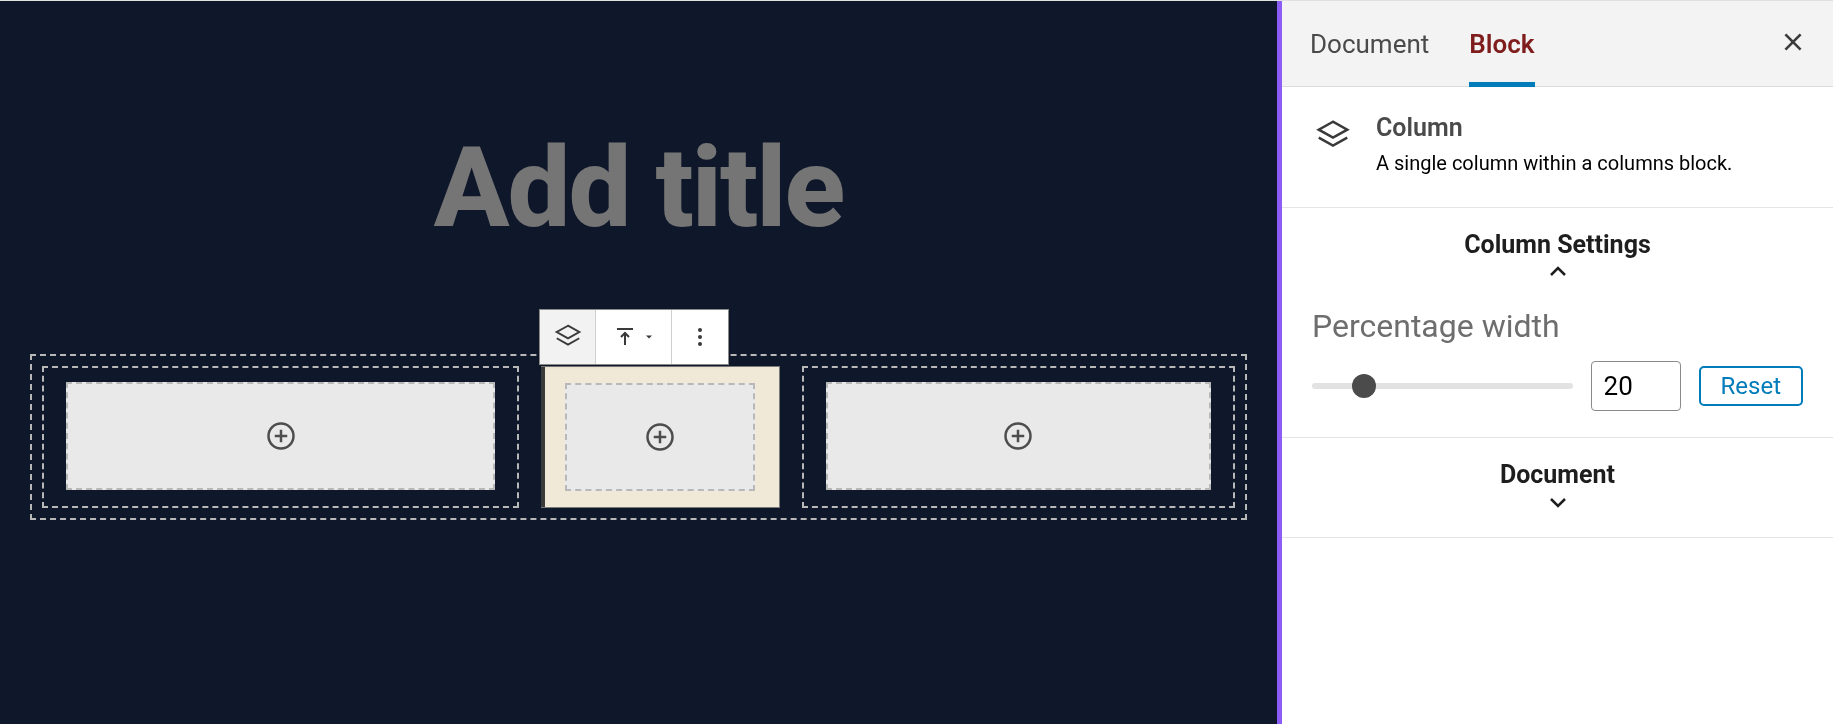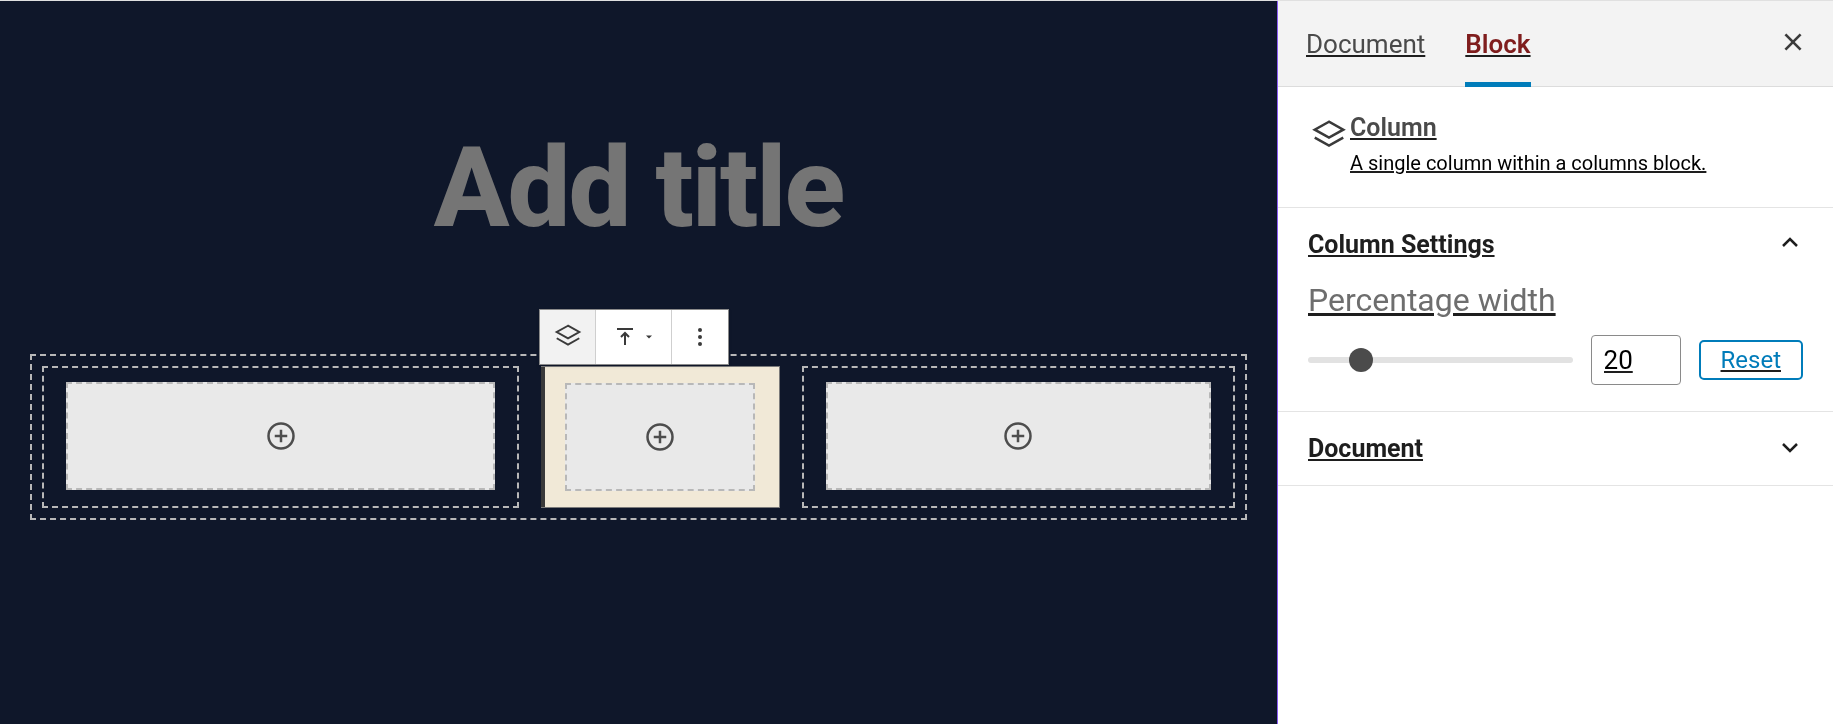--- a/index.html
+++ b/index.html
@@ -59,8 +59,8 @@
 
   
   .sidebar {
-    width:556px; flex:0 0 556px; border-left:1px solid #8b5cf6;
-    display:flex; flex-direction:column; background:#fff;text-decoration:underline;
+    width:556px; flex:0 0 556px; border-left:5px solid #8b5cf6;
+    display:flex; flex-direction:column; background:#fff;
   }
   .tabbar {
     display:flex; align-items:center; height:86px;

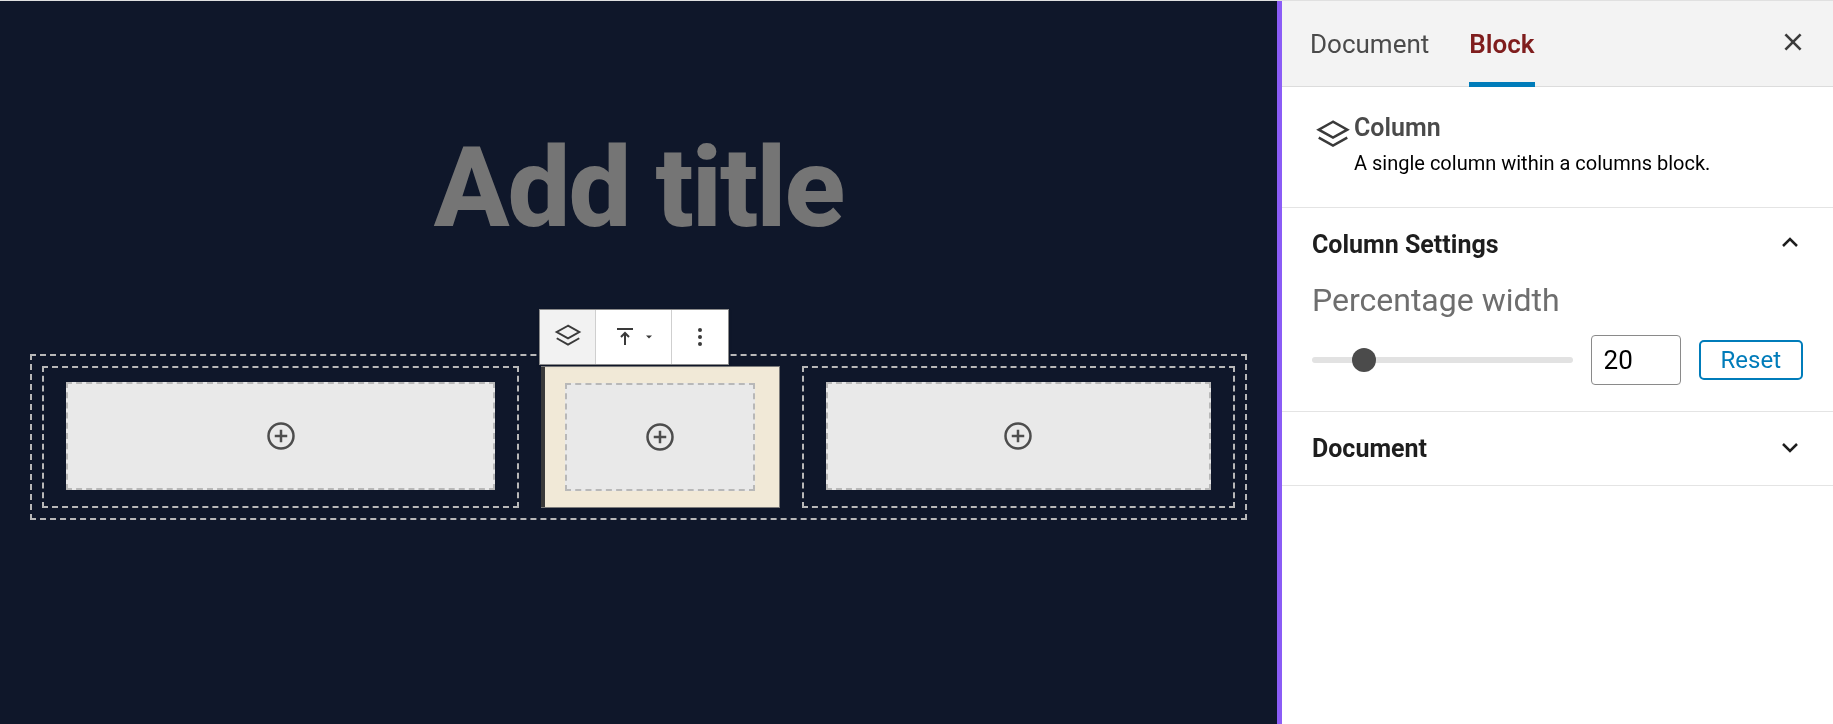--- a/index.html
+++ b/index.html
@@ -76,7 +76,7 @@
   .close-btn { width:40px; height:40px; display:flex; align-items:center; justify-content:center; cursor:pointer; }
 
   .panel { border-bottom:1px solid #e4e4e4; }
-  .block-card { display:flex; padding:26px 30px 30px 30px; }
+  .block-card { display:flex; gap:22px; padding:26px 30px 30px 30px; }
   .block-card-icon { flex:0 0 42px; display:flex; justify-content:center; padding-top:4px; }
   .block-card-title { font-size:25px; font-weight:600; color:#4a4a4a; margin:0 0 8px 0; }
   .block-card-desc { font-size:20px; color:#000000; line-height:1.35; margin:0; max-width:420px; }

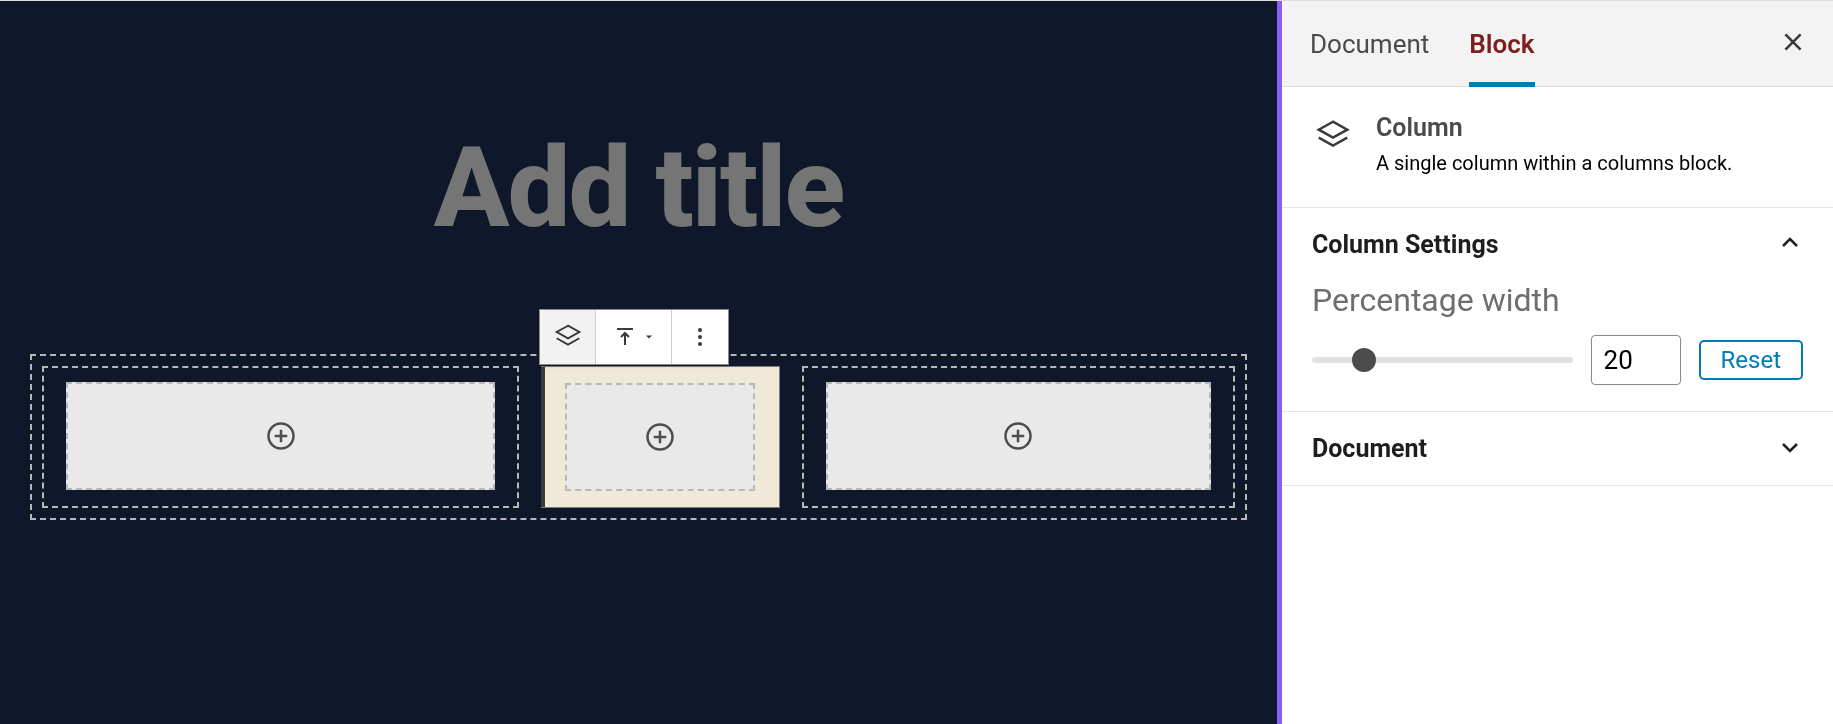--- a/index.html
+++ b/index.html
@@ -81,7 +81,7 @@
   .block-card-title { font-size:25px; font-weight:600; color:#4a4a4a; margin:0 0 8px 0; }
   .block-card-desc { font-size:20px; color:#000000; line-height:1.35; margin:0; max-width:420px; }
 
-  .panel-header { display:flex; align-items:flex-start; justify-content:space-between; padding:22px 30px; cursor:pointer; }
+  .panel-header { display:flex; align-items:center; justify-content:space-between; padding:22px 30px; cursor:pointer;flex-direction:column; }
   .panel-title { font-size:25px; font-weight:700; }
   .chev { width:26px; height:26px; display:flex; align-items:center; justify-content:center; }
 

